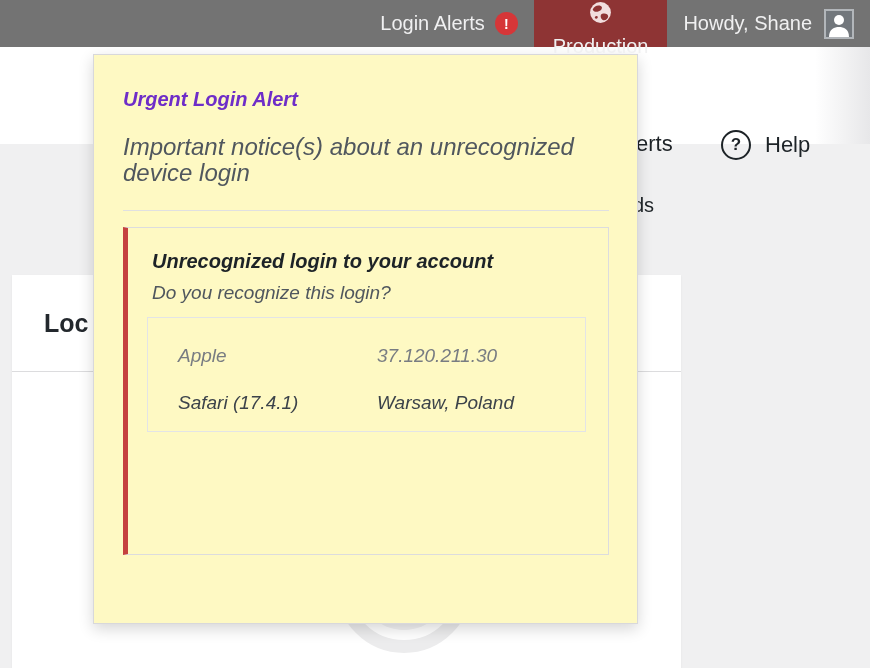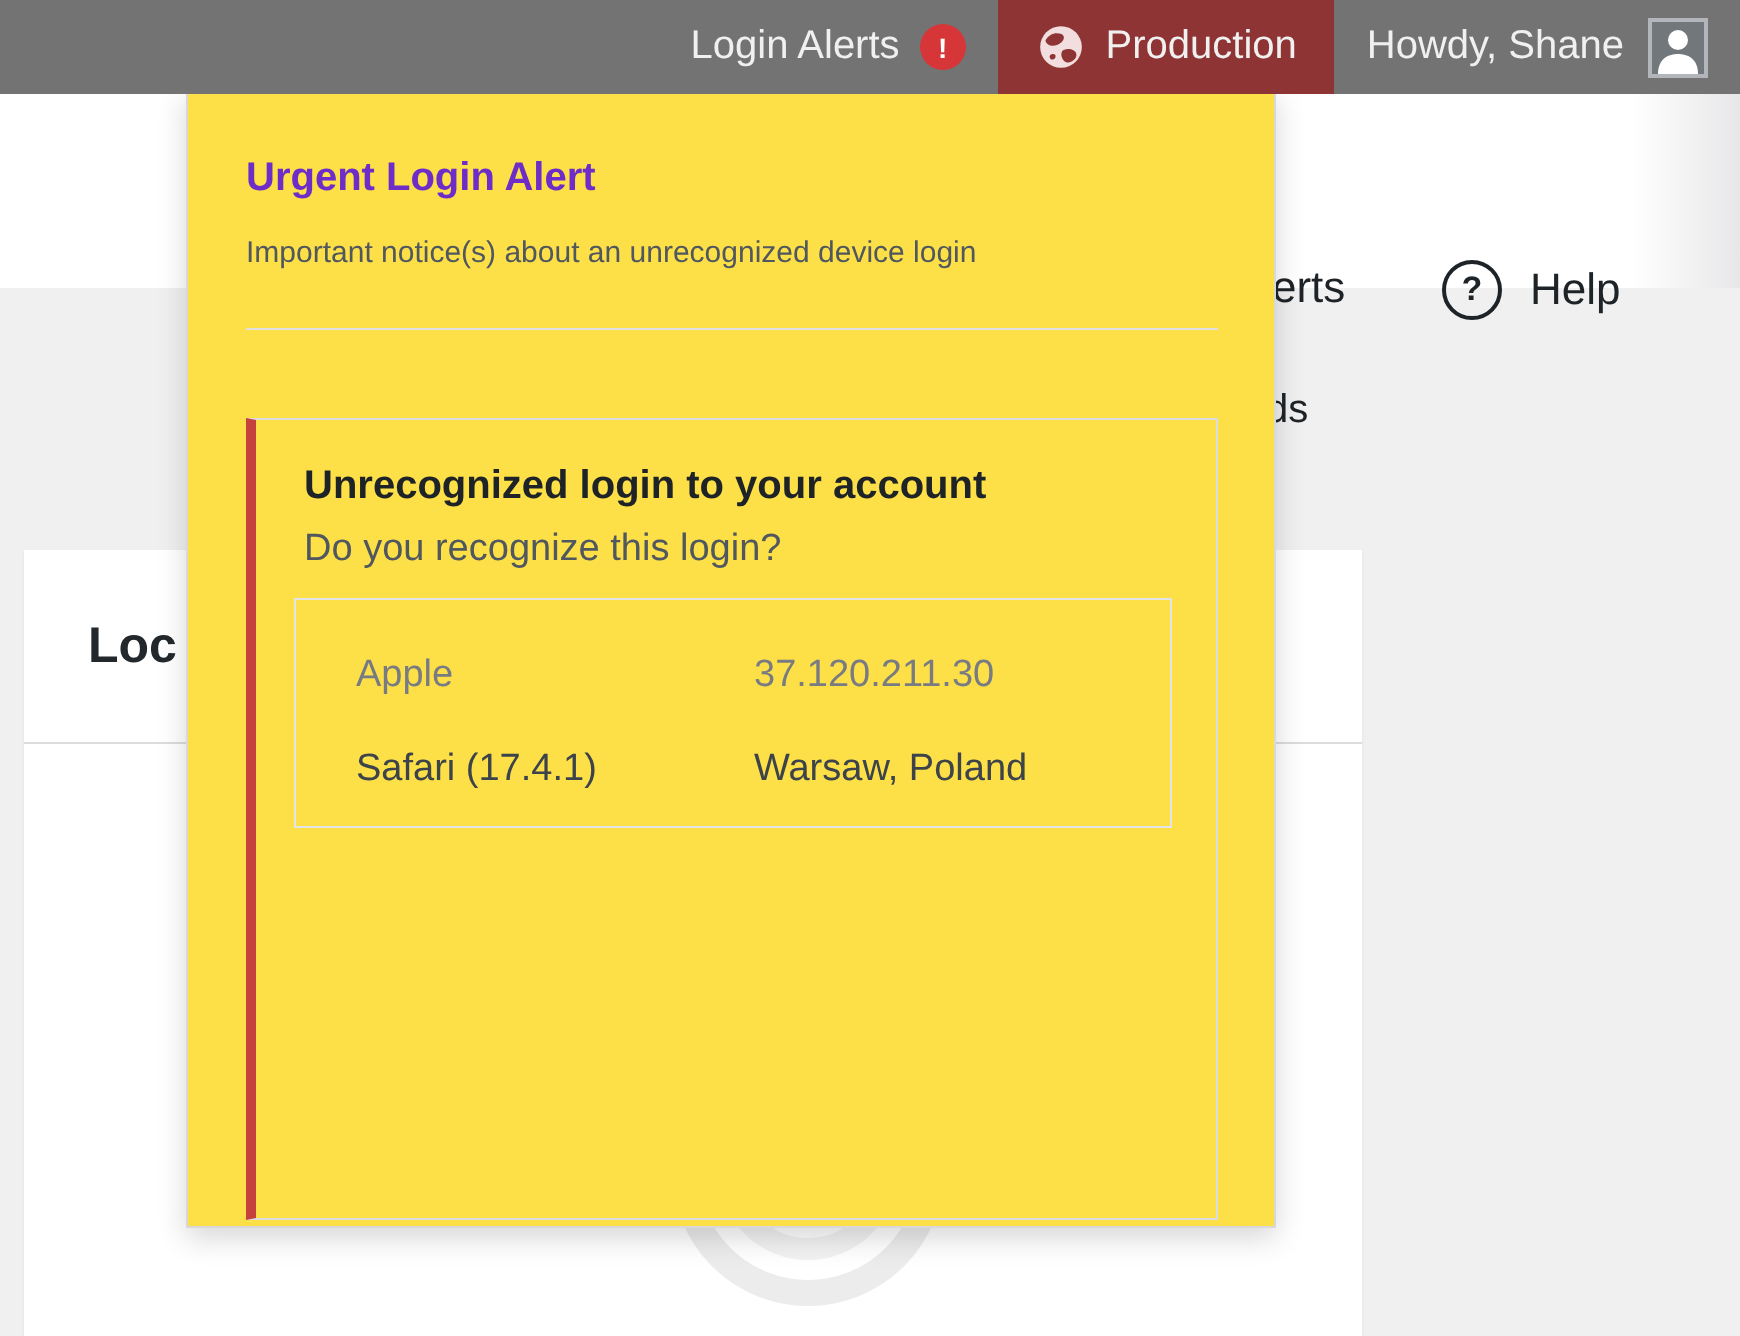--- a/index.html
+++ b/index.html
@@ -25,7 +25,7 @@
     display:flex; align-items:center; justify-content:center;
     font-size:14px; font-weight:bold; line-height:1;
   }
-  .ab-production { background:#8e3434; padding:0 19px; }
+  .ab-production { background:#8e3434; padding:0 19px;flex-direction:column; }
   .ab-howdy { gap:12px; }
   .avatar {
     width:30px; height:30px; background:#72777c;

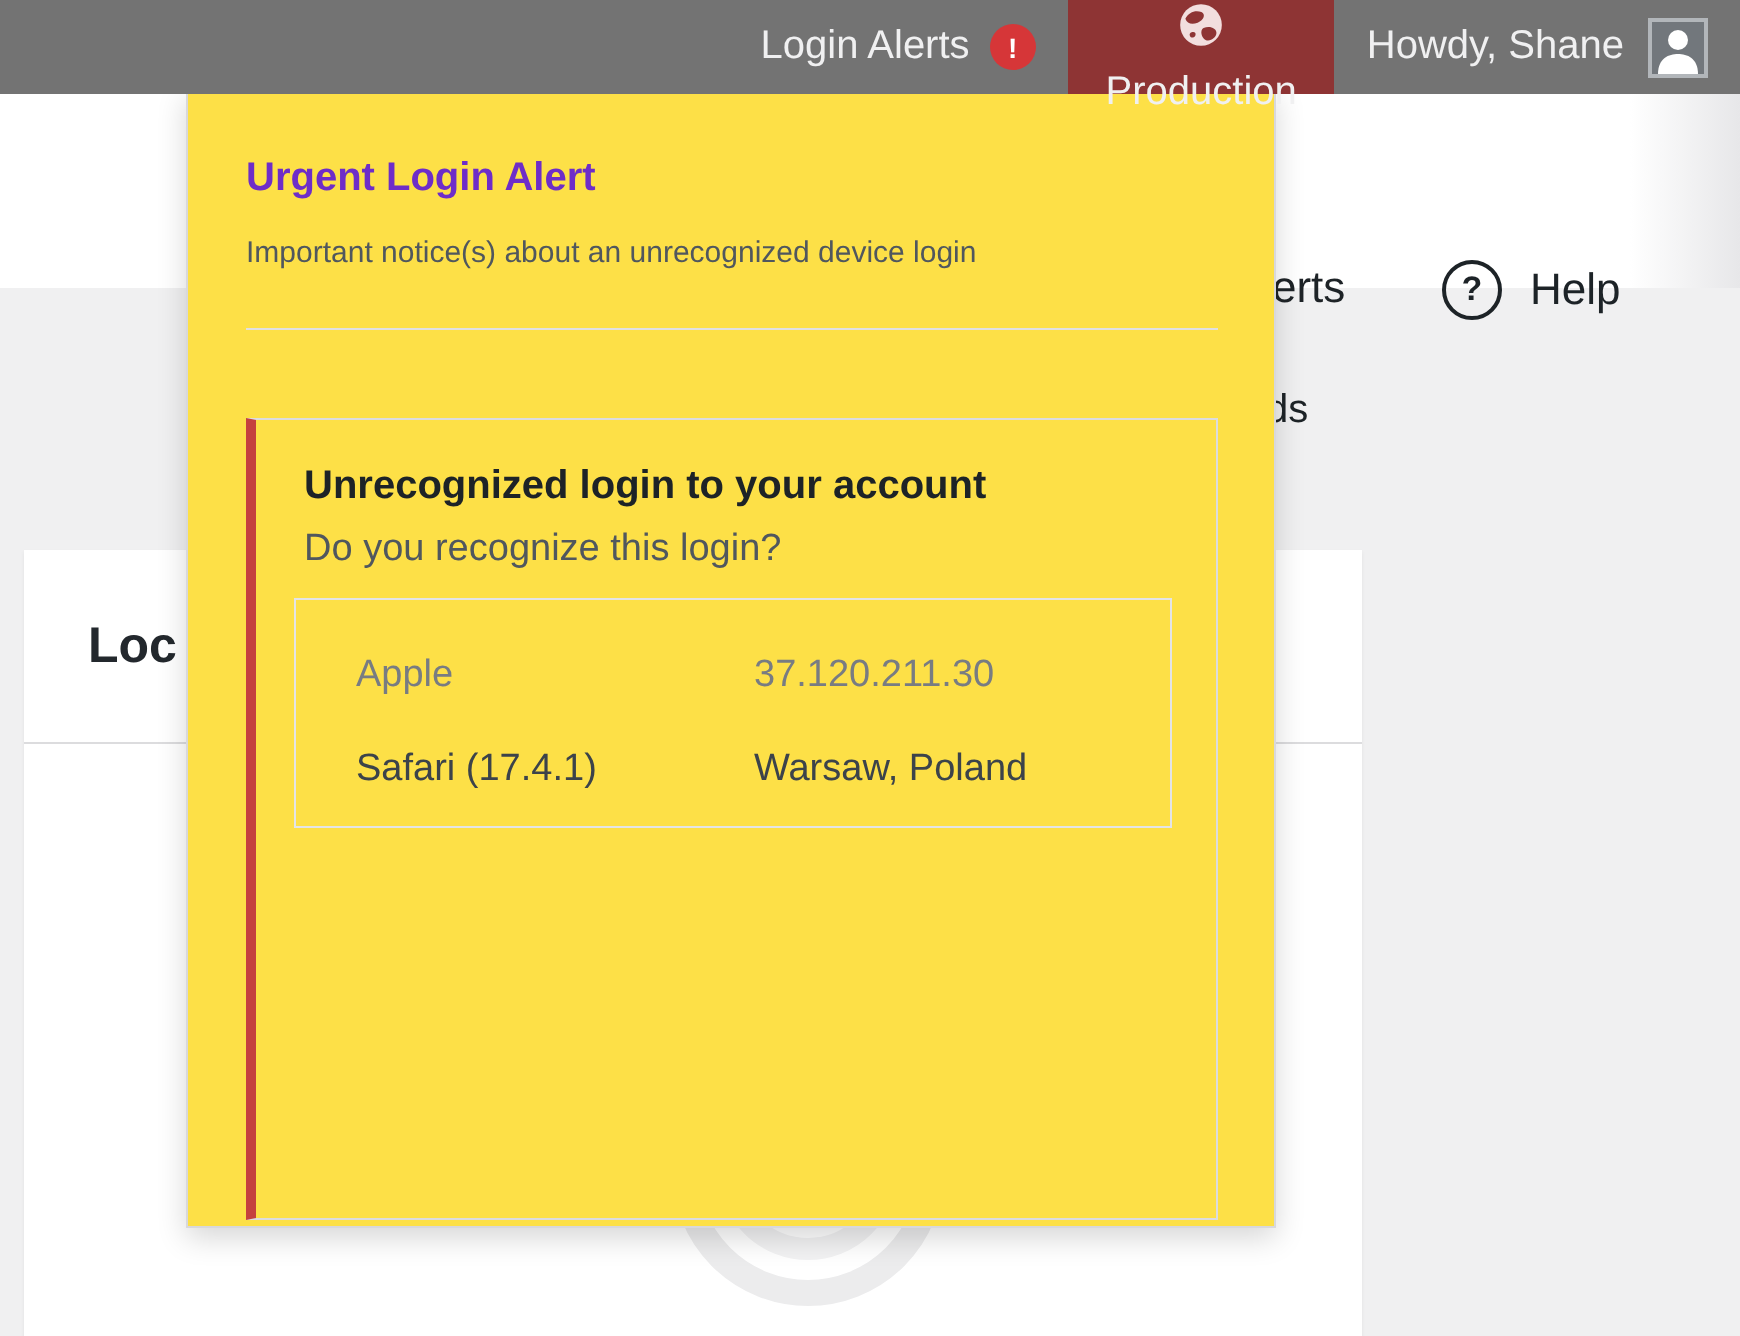--- a/index.html
+++ b/index.html
@@ -76,10 +76,10 @@
 
   
   .popover {
-    position:absolute; left:93px; top:44px; width:545px; height:570px;
-    background:#fde047; border:1px solid #d8d8db;
+    position:absolute; left:93px; top:54px; width:545px; height:570px;
+    background:#fef9c3; border:1px solid #d8d8db;
     box-shadow:0 5px 14px rgba(0,0,0,.16);
-    z-index:50; padding:33px 28px 0 29px;
+    z-index:50; padding:33px 28px 0 29px;font-style:italic;
   }
   .pop-title { font-size:20px; font-weight:bold; color:#6e2dc8; }
   .pop-desc {

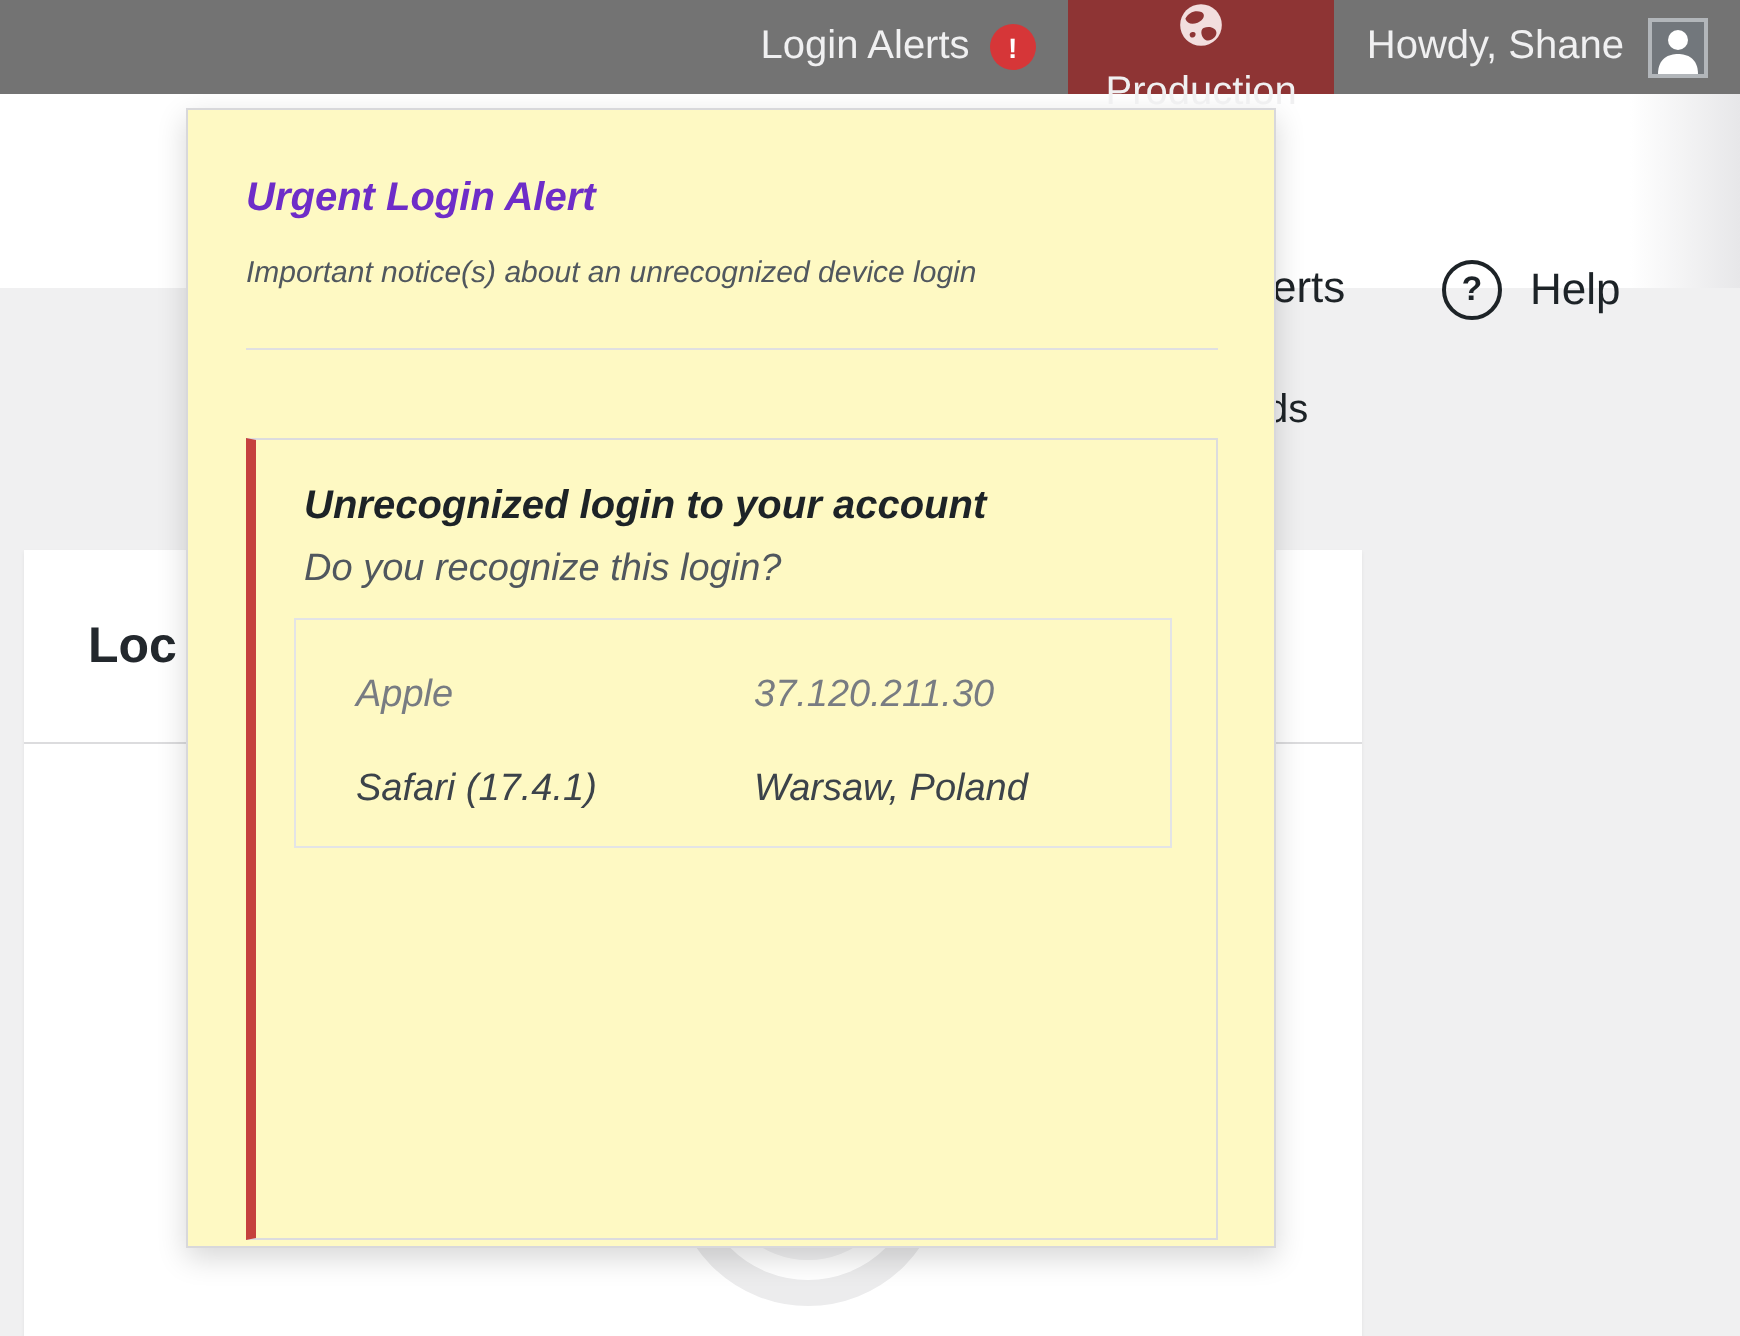--- a/index.html
+++ b/index.html
@@ -83,7 +83,7 @@
   }
   .pop-title { font-size:20px; font-weight:bold; color:#6e2dc8; }
   .pop-desc {
-    margin-top:13px; font-size:15px; line-height:26px;
+    margin-top:23px; font-size:24px; line-height:26px;
     color:#50575e; width:465px;
   }
   .pop-divider { border-top:1px solid #e0e0e1; margin-top:24px; }

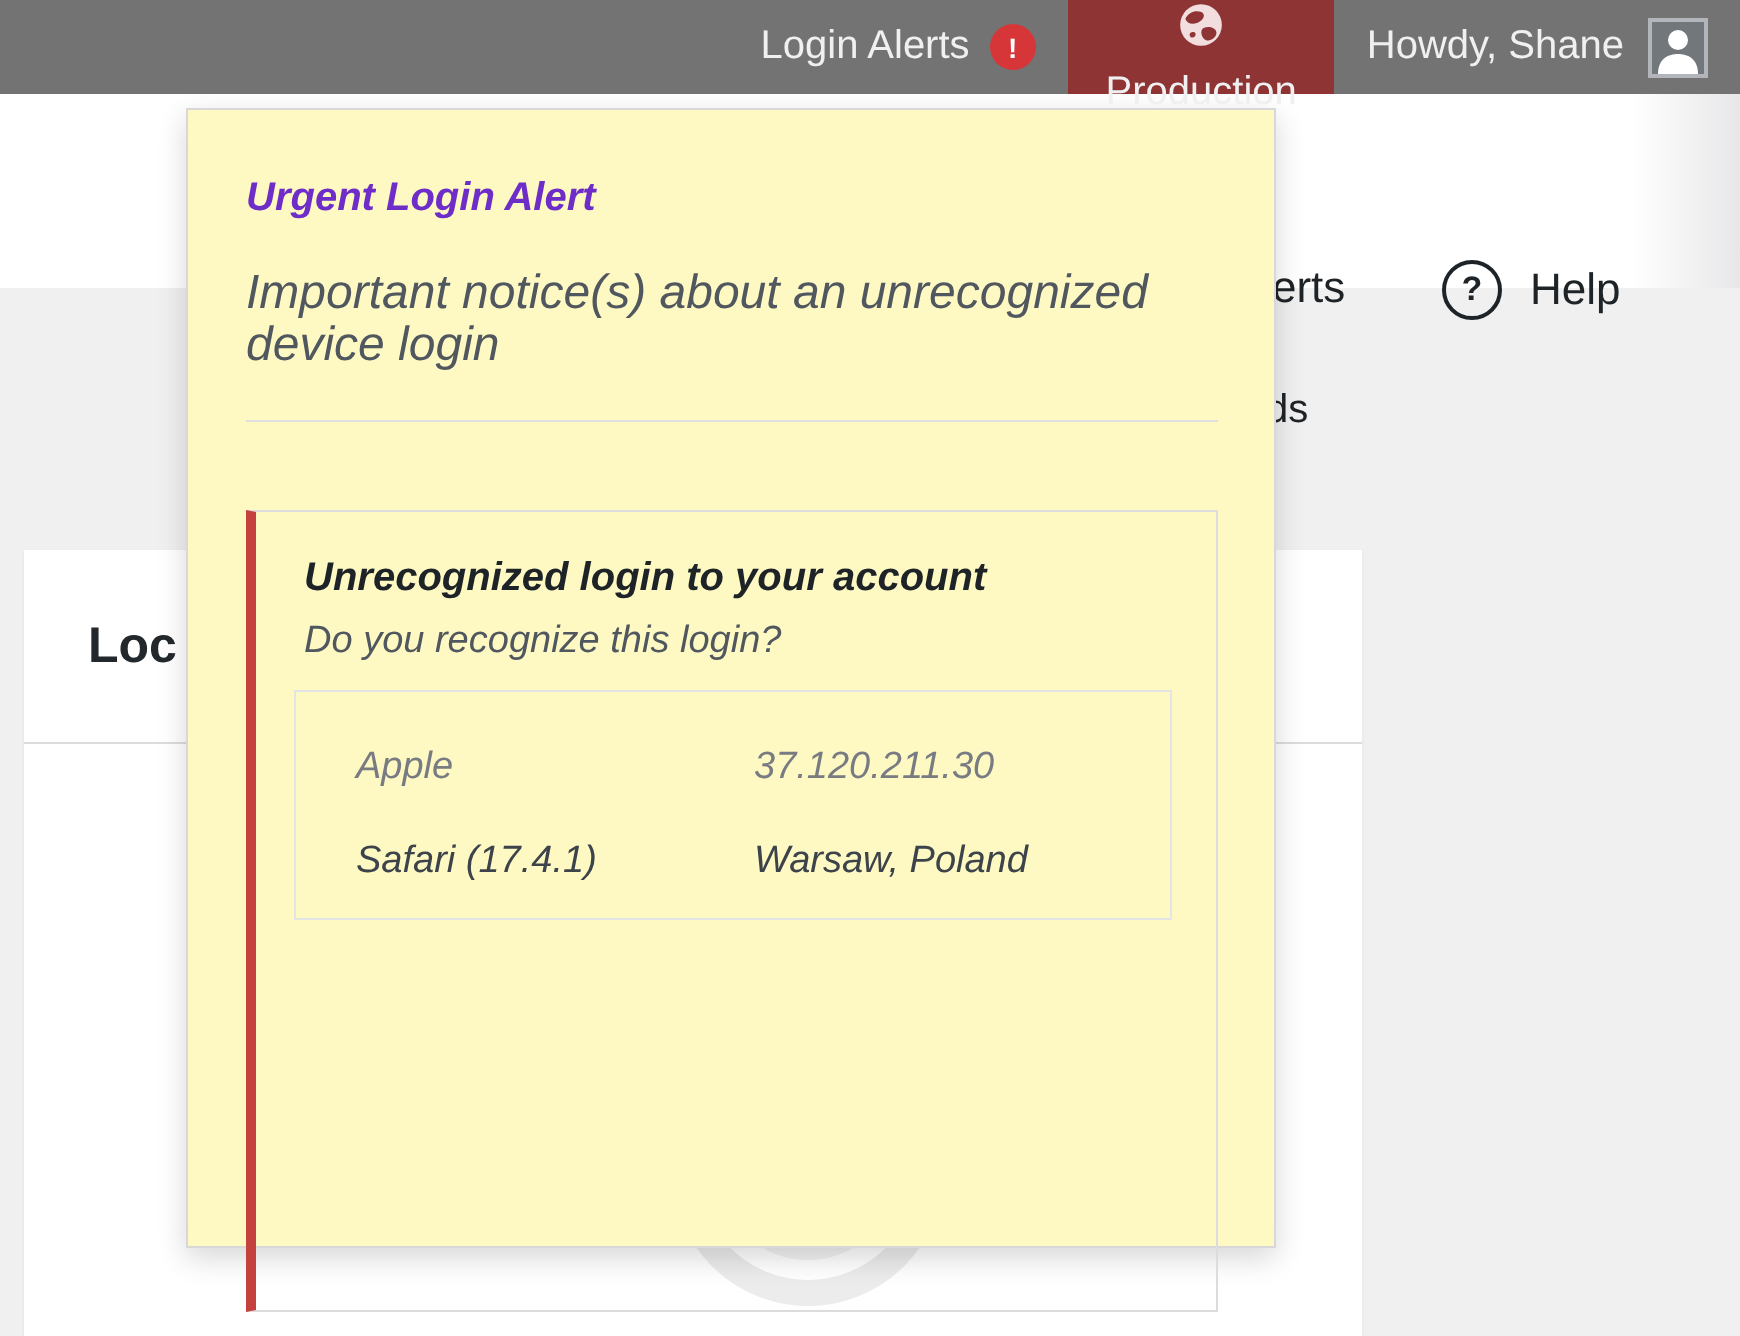--- a/index.html
+++ b/index.html
@@ -89,7 +89,7 @@
   .pop-divider { border-top:1px solid #e0e0e1; margin-top:24px; }
 
   .alert-card {
-    margin-top:44px; height:401px;
+    margin-top:16px; height:328px;
     border:1px solid #dcdcde; border-left:5px solid #c5413e;
     padding:22px 32px 0 24px; position:relative;
   }

